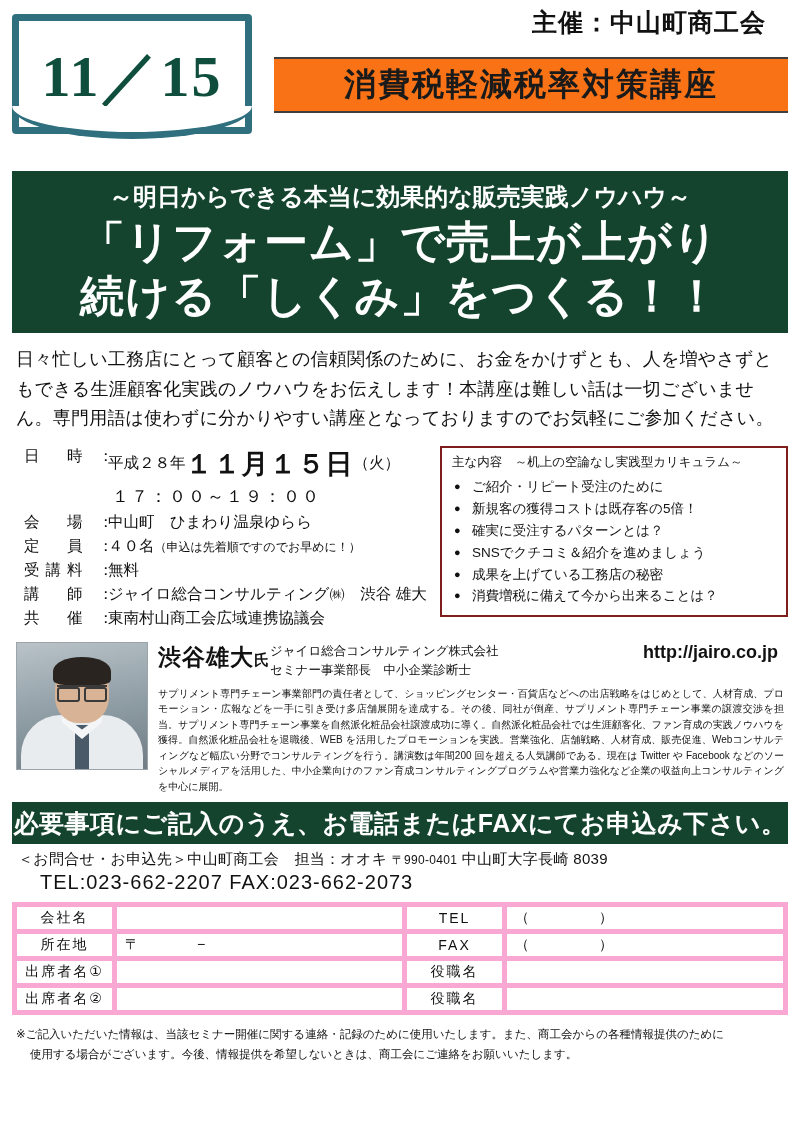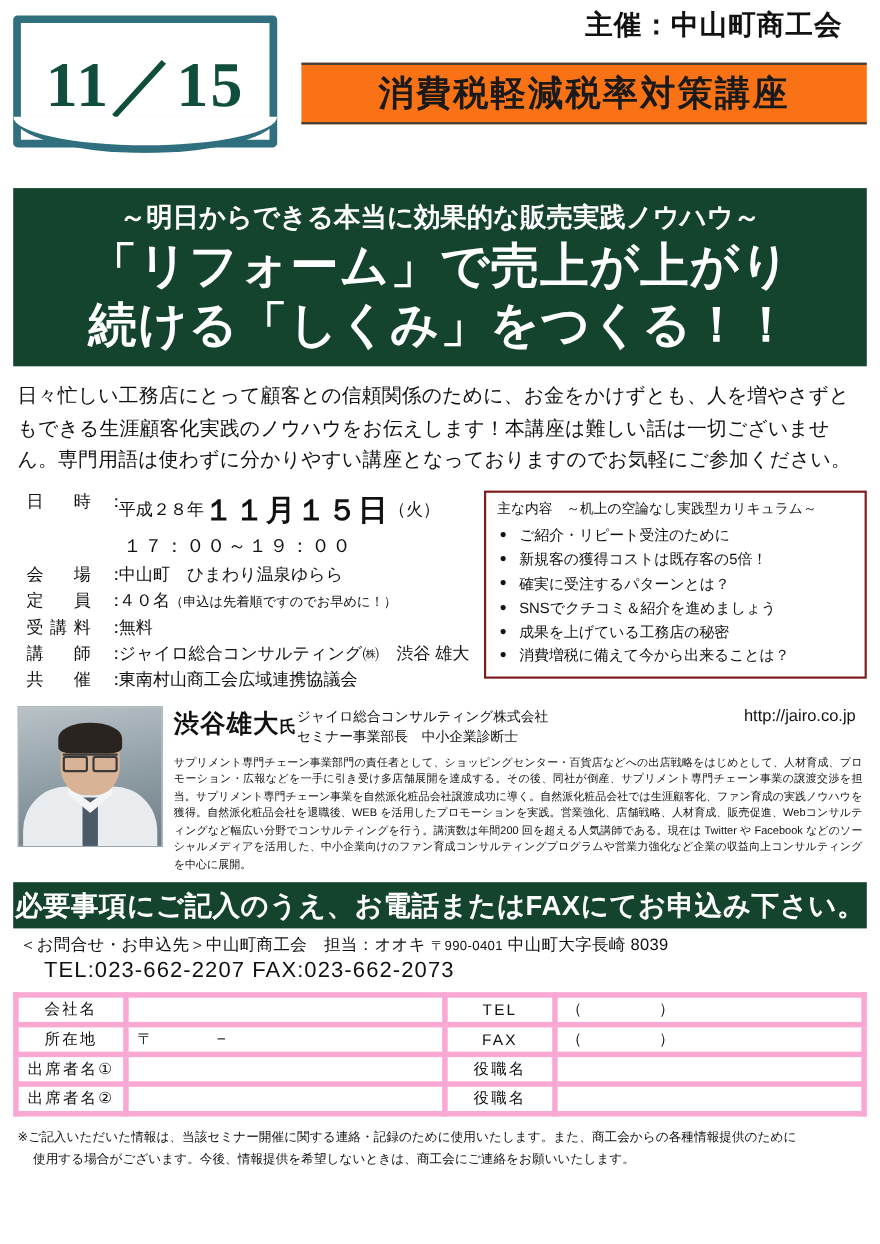--- a/index.html
+++ b/index.html
@@ -149,7 +149,7 @@
   .sp-name { font-size: 23px; font-weight: bold; letter-spacing: 1px; }
   .sp-name .suffix { font-size: 15px; }
   .sp-company { font-size: 12.5px; line-height: 1.5; }
-  .sp-url { font-size: 15px; font-weight: normal; margin-left: auto; padding-right: 6px; }
+  .sp-url { font-size: 18px; font-weight: bold; margin-left: auto; padding-right: 6px; }
   .sp-bio { font-size: 10px; line-height: 1.55; margin-top: 6px; text-align: justify; }
 
   

